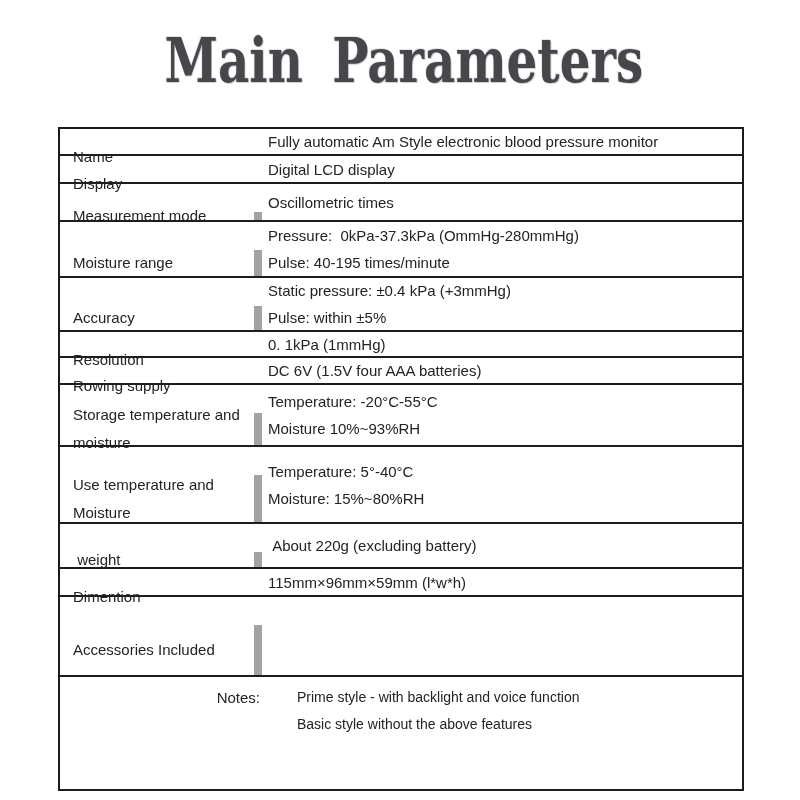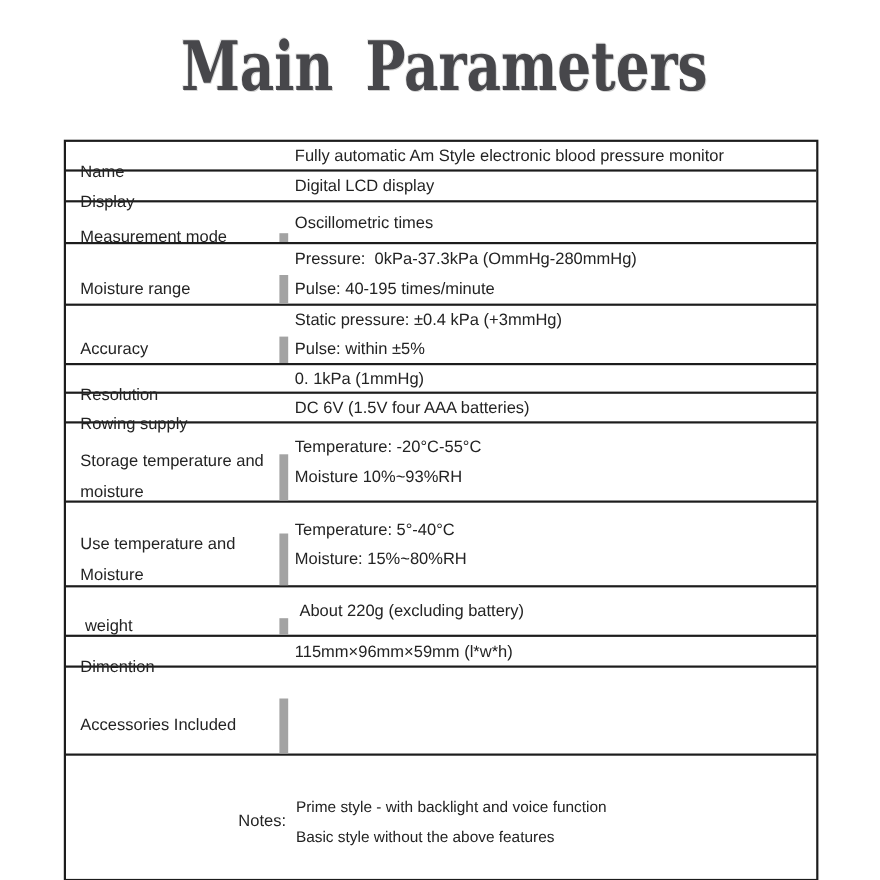--- a/index.html
+++ b/index.html
@@ -78,7 +78,7 @@
   .row-4{height:54px}
   .row-5{height:26px}
   .row-6{height:27px}
-  .row-7{height:72px}
+  .row-7{height:62px}
   .row-8{height:77px}
   .row-9{height:45px}
   .row-10{height:28px}

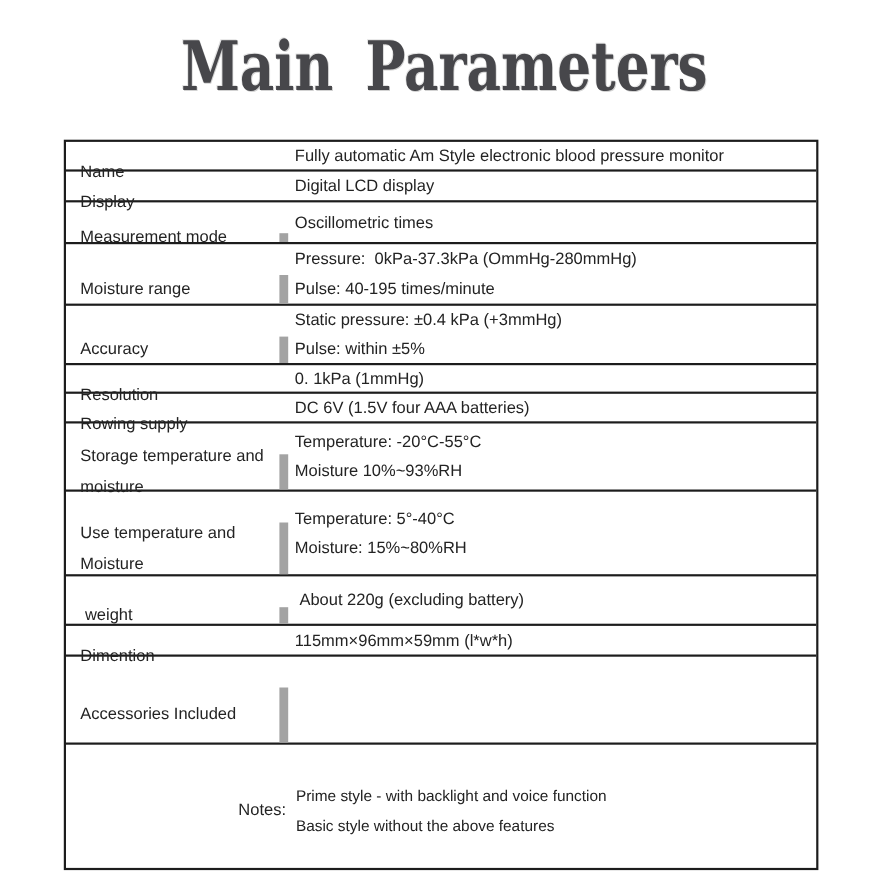--- a/index.html
+++ b/index.html
@@ -87,7 +87,8 @@
   
   .notes-row{
     padding-top:7px;
-    align-items:center;
+    align-items:flex-start;
+    gap:28px;
   }
   .notes-label{
     flex:0 0 202px;

